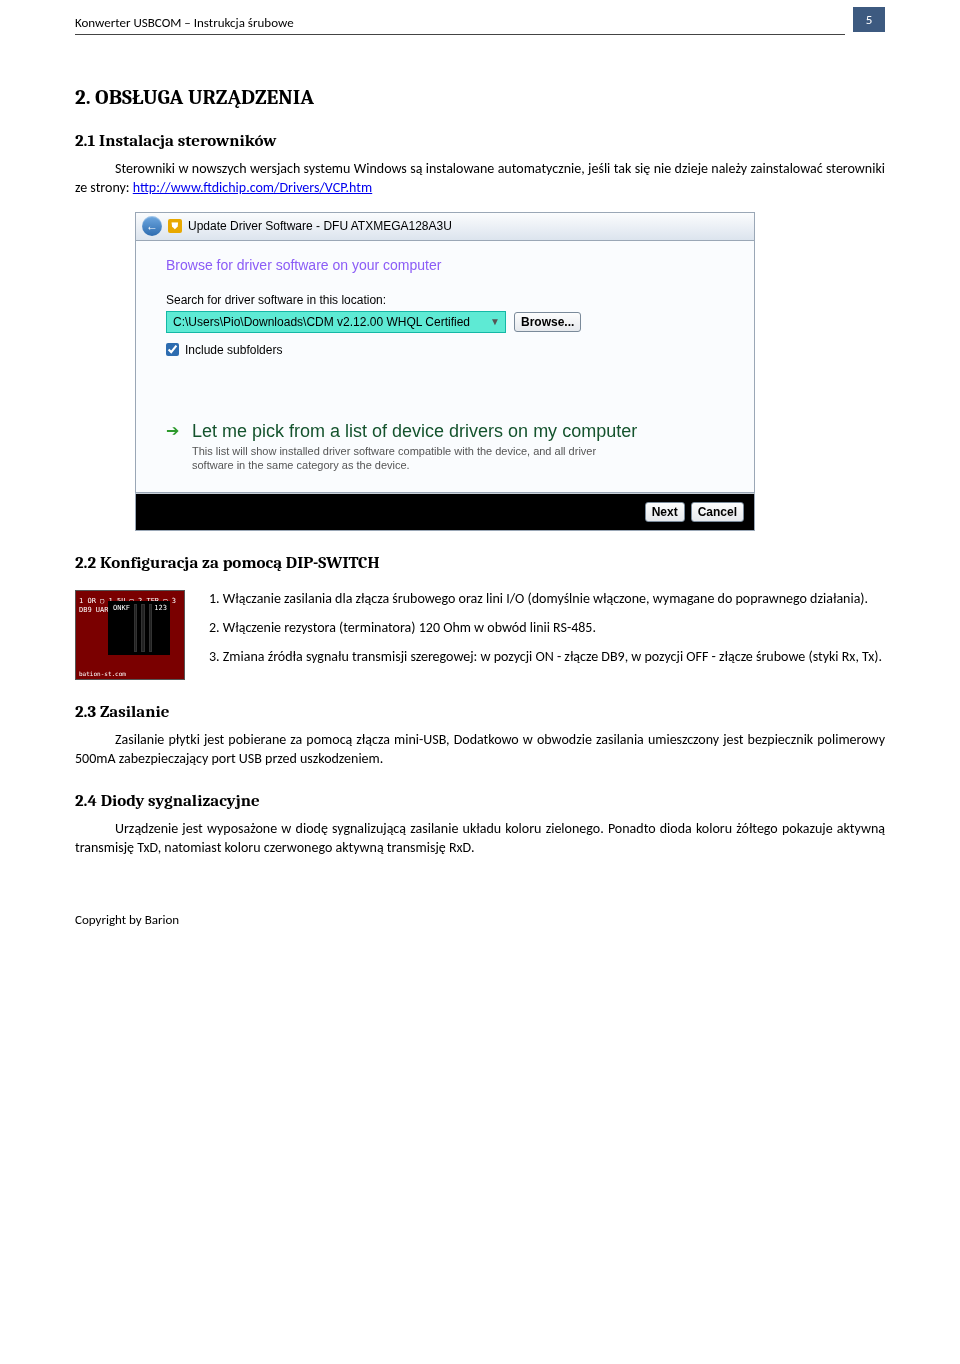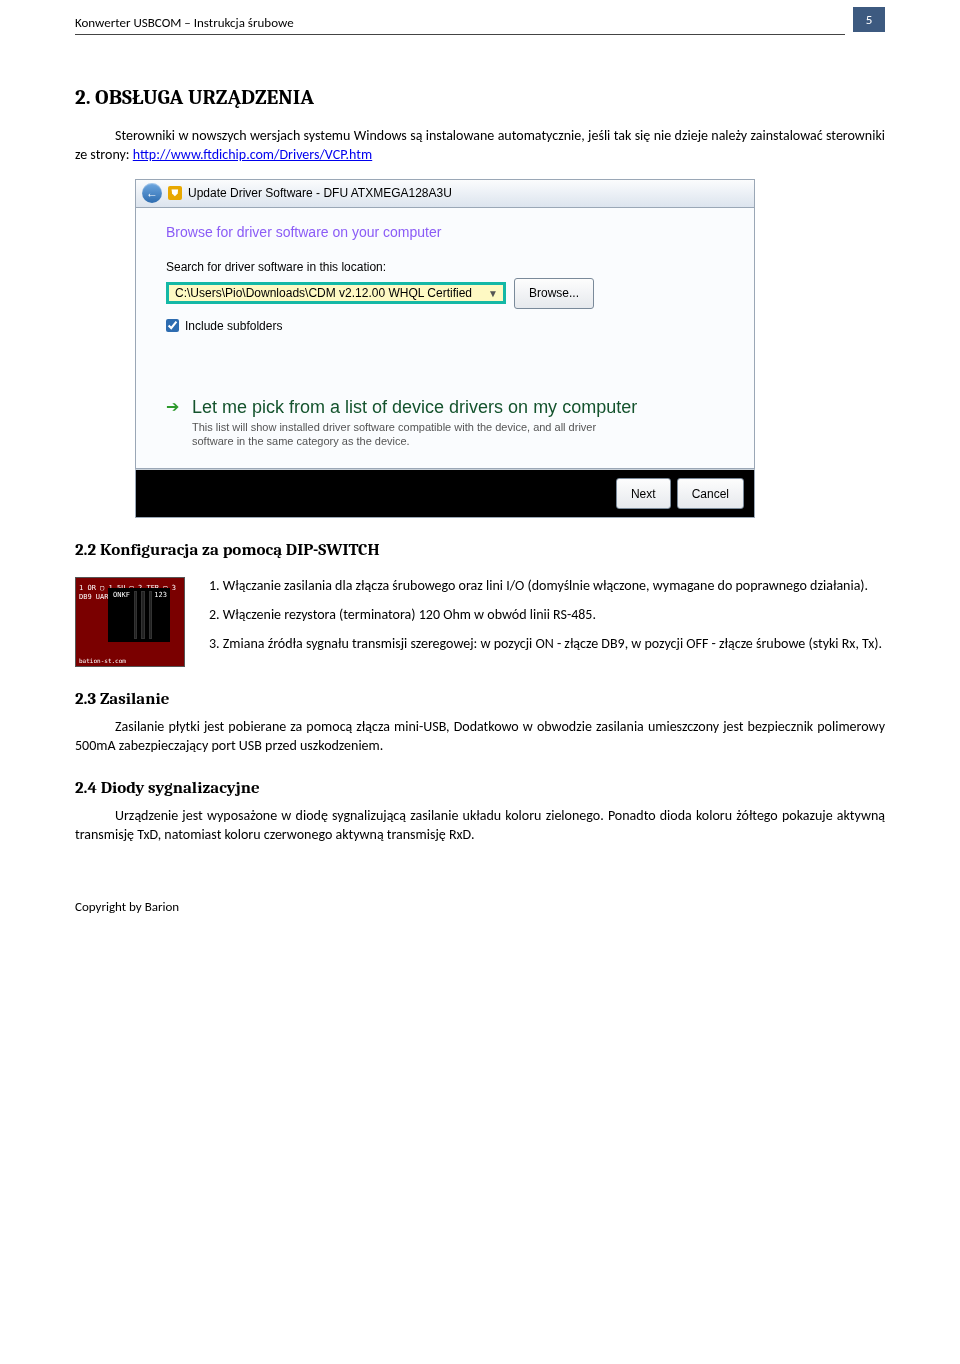--- a/index.html
+++ b/index.html
@@ -211,6 +211,7 @@
     <span class="small-caps">OBSŁUGA URZĄDZENIA</span>
   </h1>
 
+  <h2>2.1  Instalacja sterowników</h2>
   <p class="indent-para">
     <span>Sterowniki w nowszych wersjach systemu Windows są instalowane automatycznie, jeśli tak się nie dzieje należy zainstalować sterowniki ze strony: </span><a class="link">http://www.ftdichip.com/Drivers/VCP.htm</a>
   </p>

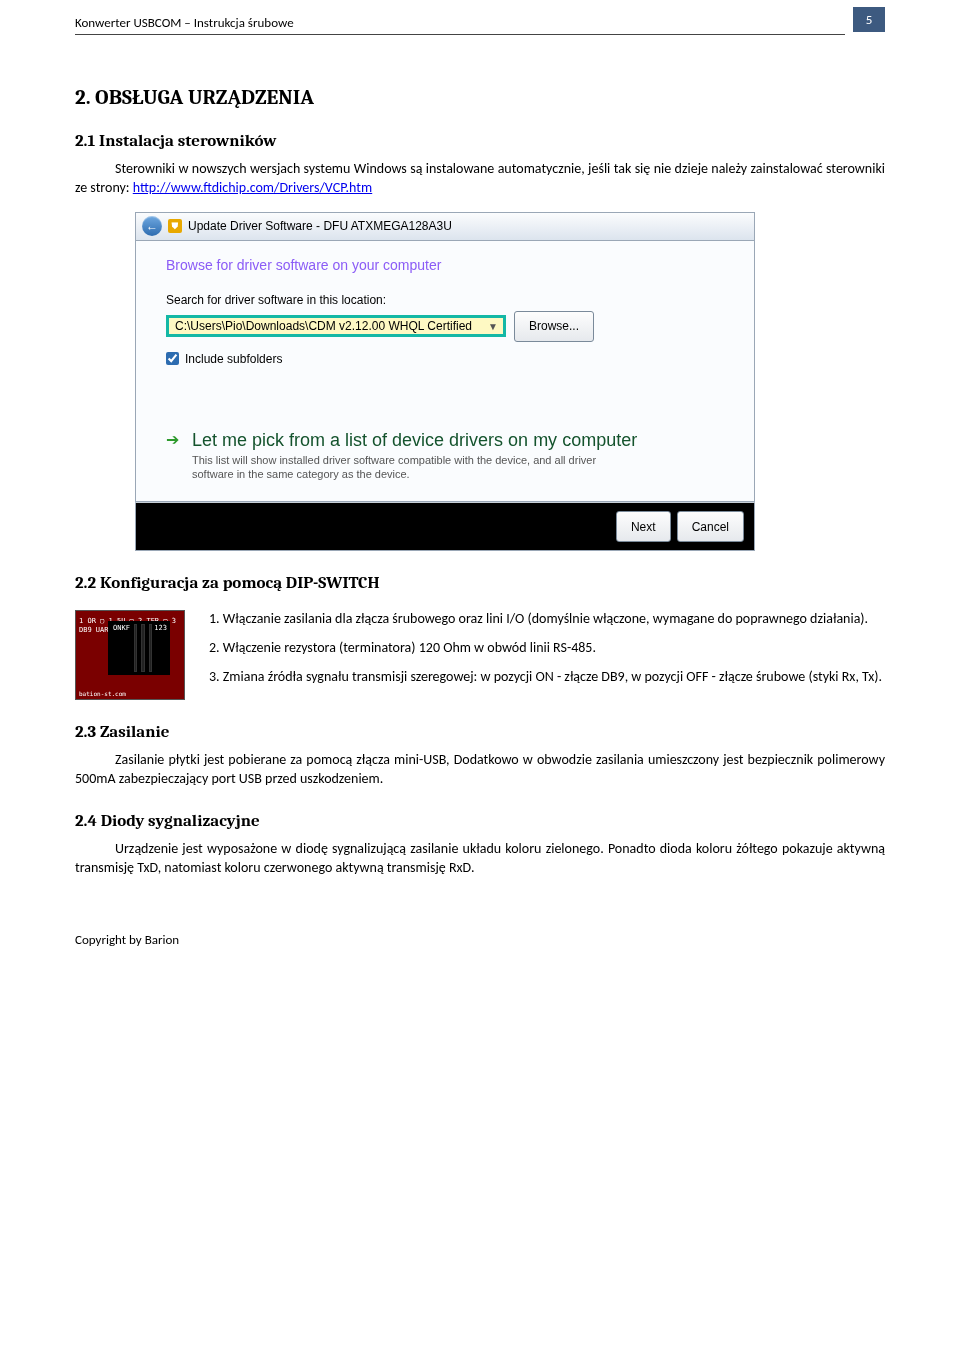--- a/index.html
+++ b/index.html
@@ -106,8 +106,8 @@
     .combo {
       flex: 0 0 340px;
       height: 22px;
-      border: 3px solid #14b8a6;
-      background: #fef9c3;
+      border: 1px solid #14b8a6;
+      background: #5eead4;
       display: flex;
       align-items: center;
       padding: 0 5px 0 6px;

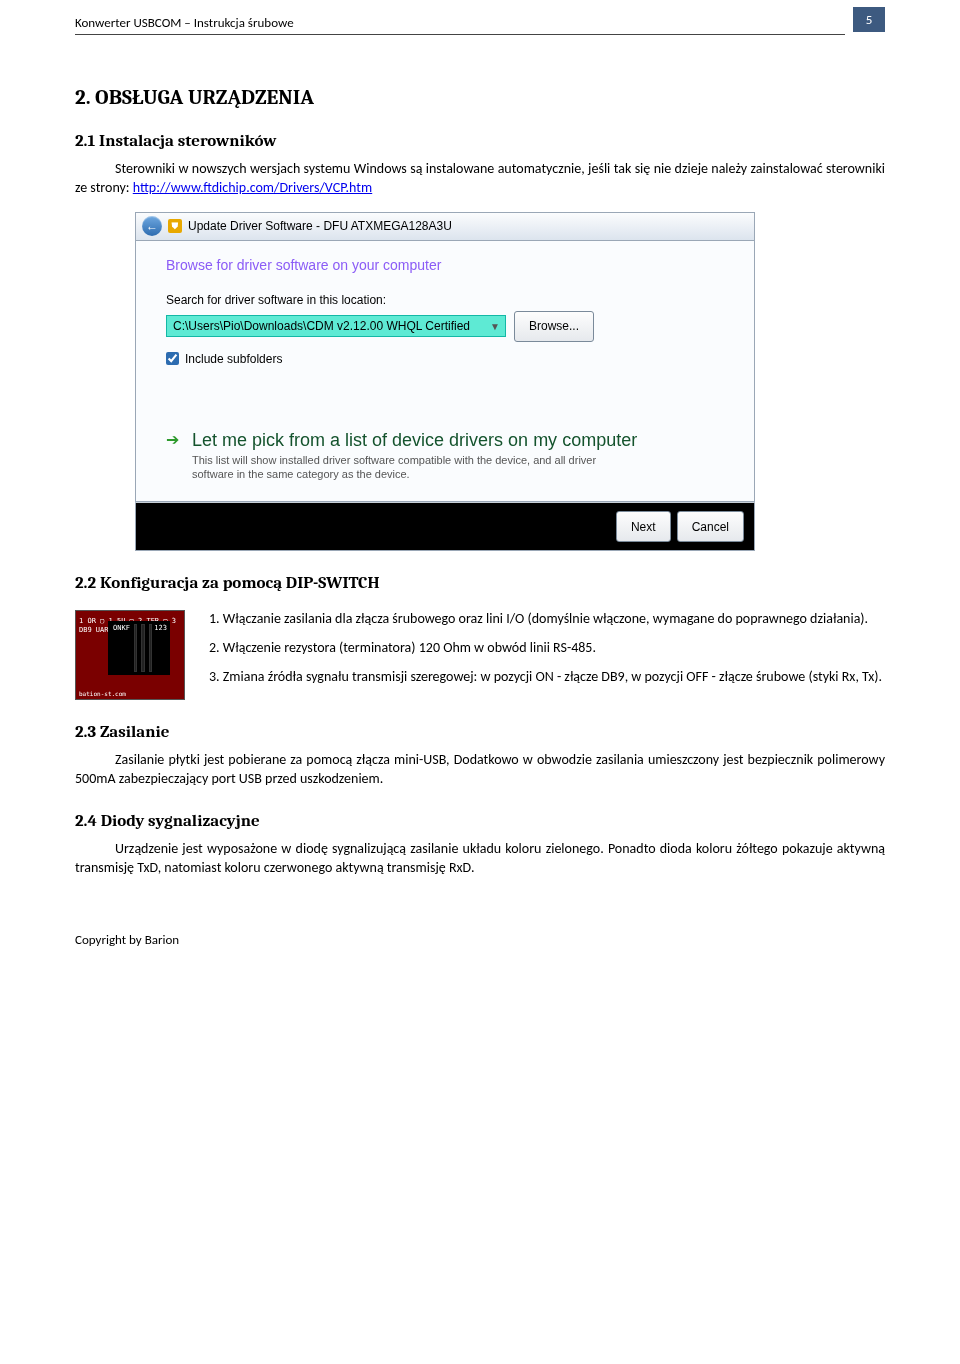--- a/index.html
+++ b/index.html
@@ -116,14 +116,15 @@
     }
     .combo .arrow { color: #555; font-size: 10px; }
     .win-btn {
-      height: 31px;
+      height: 20px;
       border: 1px solid #7a8a9a;
       background: linear-gradient(#fdfdfd, #e6e9ed);
       border-radius: 3px;
-      padding: 0 14px;
+      padding: 0 6px;
       font-size: 12px;
       cursor: pointer;
       font-family: inherit;
+      font-weight: bold;
     }
     .checkbox-row { display: flex; align-items: center; gap: 6px; font-size: 12px; margin-bottom: 60px; }
     .checkbox-row input { accent-color: #2d6cb0; }

